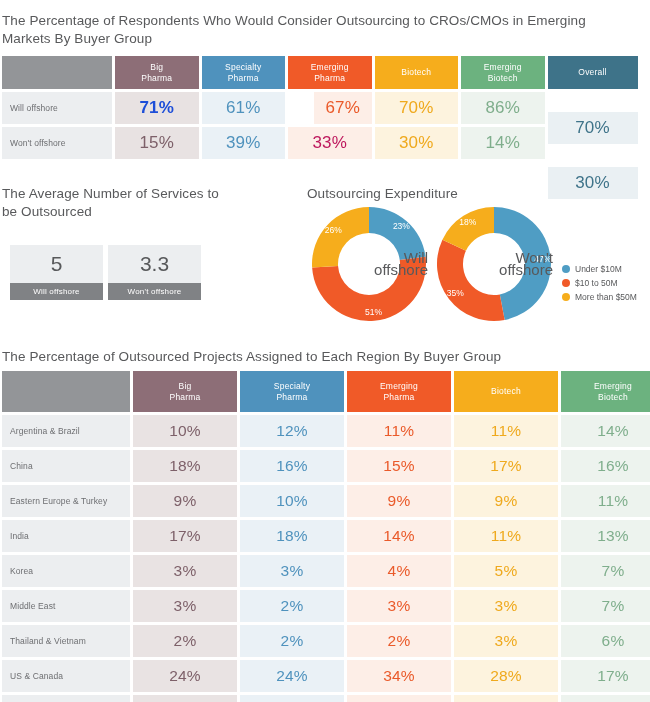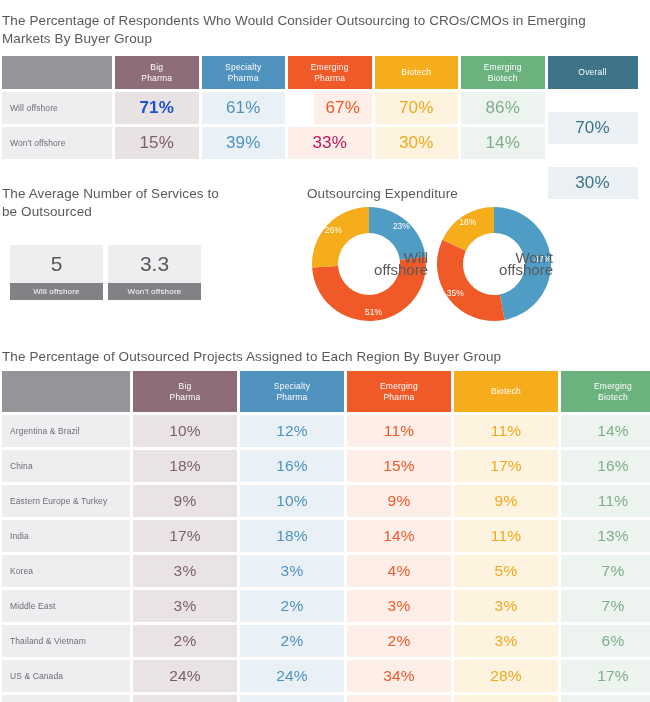--- a/index.html
+++ b/index.html
@@ -234,6 +234,20 @@
         <div>offshore</div>
       </div></div>
 
+  <div id="donut-legend">
+      <div class="legend-row">
+        <span class="legend-dot" style="background: rgb(79, 157, 196);"></span>
+        <span>Under $10M</span>
+      </div>
+      <div class="legend-row">
+        <span class="legend-dot" style="background: rgb(240, 90, 40);"></span>
+        <span>$10 to 50M</span>
+      </div>
+      <div class="legend-row">
+        <span class="legend-dot" style="background: rgb(246, 173, 28);"></span>
+        <span>More than $50M</span>
+      </div>
+    </div>
 
   <div class="section-title" id="title-regions">The Percentage of Outsourced Projects Assigned to Each Region By Buyer Group</div>
 

